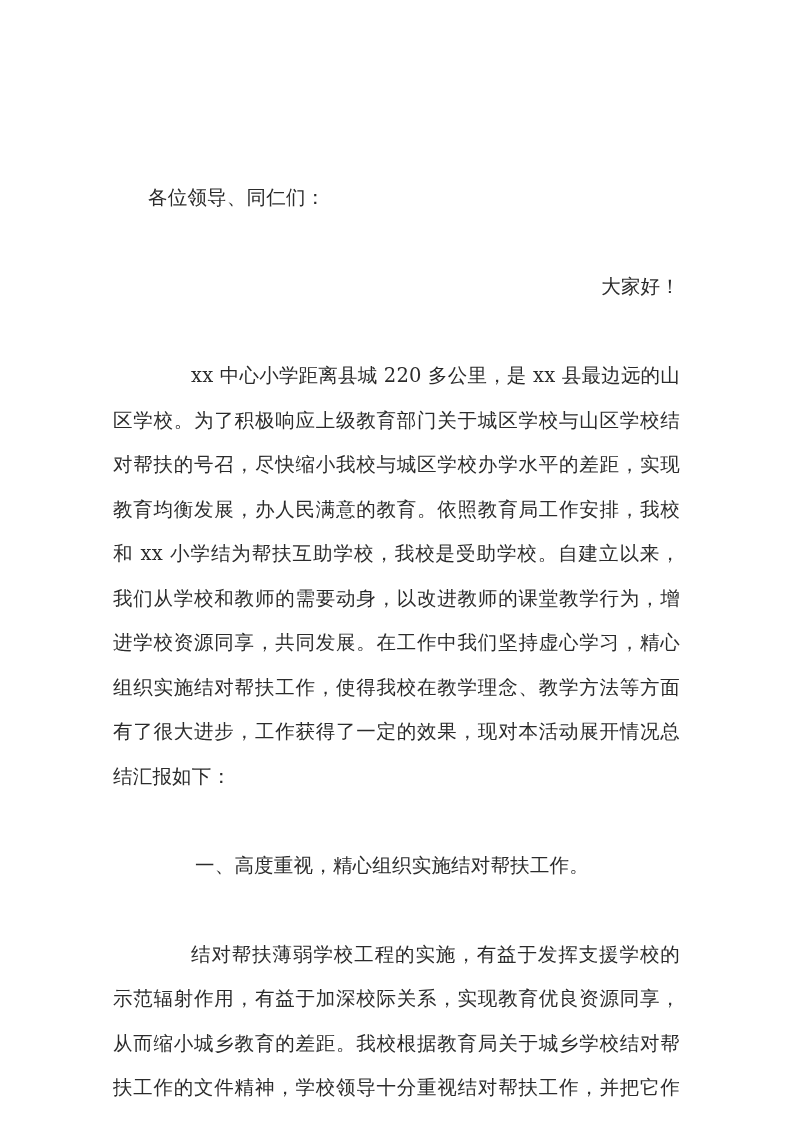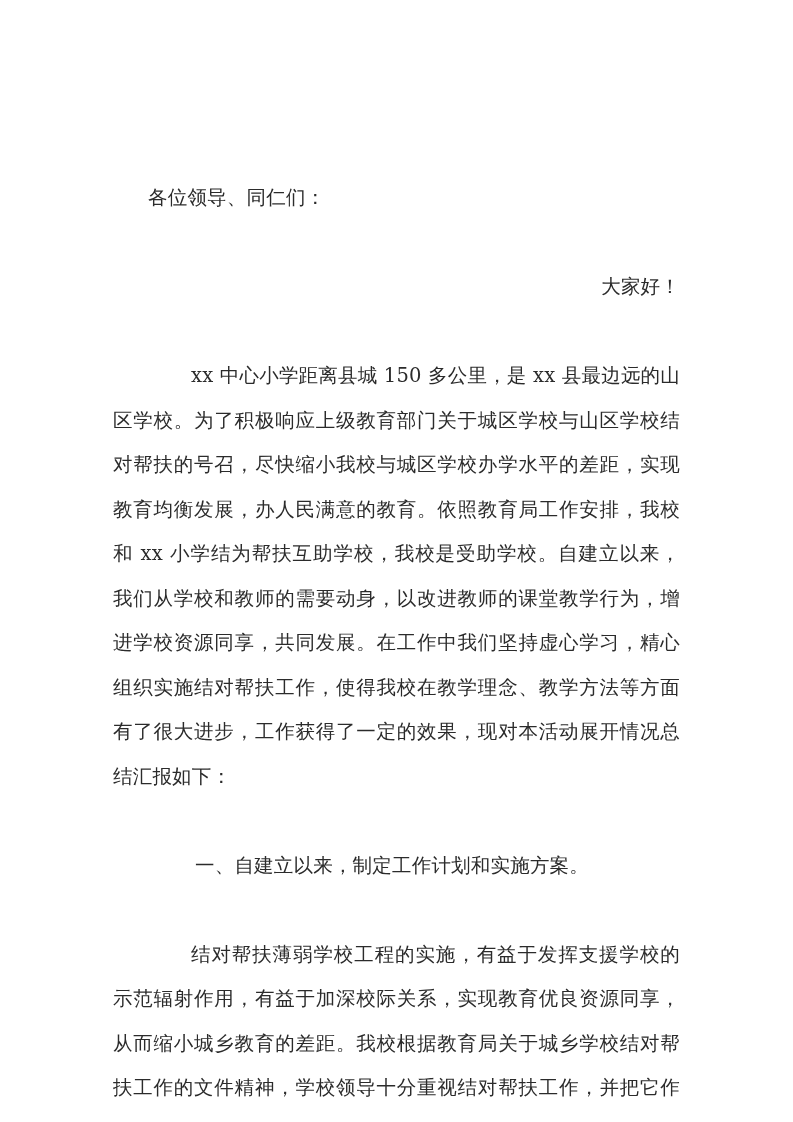--- a/index.html
+++ b/index.html
@@ -72,7 +72,7 @@
 
     <p class="line salutation tight">大家好！</p>
 
-    <p class="para">xx 中心小学距离县城 150 多公里，是 xx 县最边远的山区学校。为了积极响应上级教育部门关于城区学校与山区学校结对帮扶的号召，尽快缩小我校与城区学校办学水平的差距，实现教育均衡发展，办人民满意的教育。依照教育局工作安排，我校和 xx 小学结为帮扶互助学校，我校是受助学校。自建立以来，我们从学校和教师的需要动身，以改进教师的课堂教学行为，增进学校资源同享，共同发展。在工作中我们坚持虚心学习，精心组织实施结对帮扶工作，使得我校在教学理念、教学方法等方面有了很大进步，工作获得了一定的效果，现对本活动展开情况总结汇报如下：</p>
+    <p class="para">xx 中心小学距离县城 220 多公里，是 xx 县最边远的山区学校。为了积极响应上级教育部门关于城区学校与山区学校结对帮扶的号召，尽快缩小我校与城区学校办学水平的差距，实现教育均衡发展，办人民满意的教育。依照教育局工作安排，我校和 xx 小学结为帮扶互助学校，我校是受助学校。自建立以来，我们从学校和教师的需要动身，以改进教师的课堂教学行为，增进学校资源同享，共同发展。在工作中我们坚持虚心学习，精心组织实施结对帮扶工作，使得我校在教学理念、教学方法等方面有了很大进步，工作获得了一定的效果，现对本活动展开情况总结汇报如下：</p>
 
     <p class="heading">一、自建立以来，制定工作计划和实施方案。</p>
 

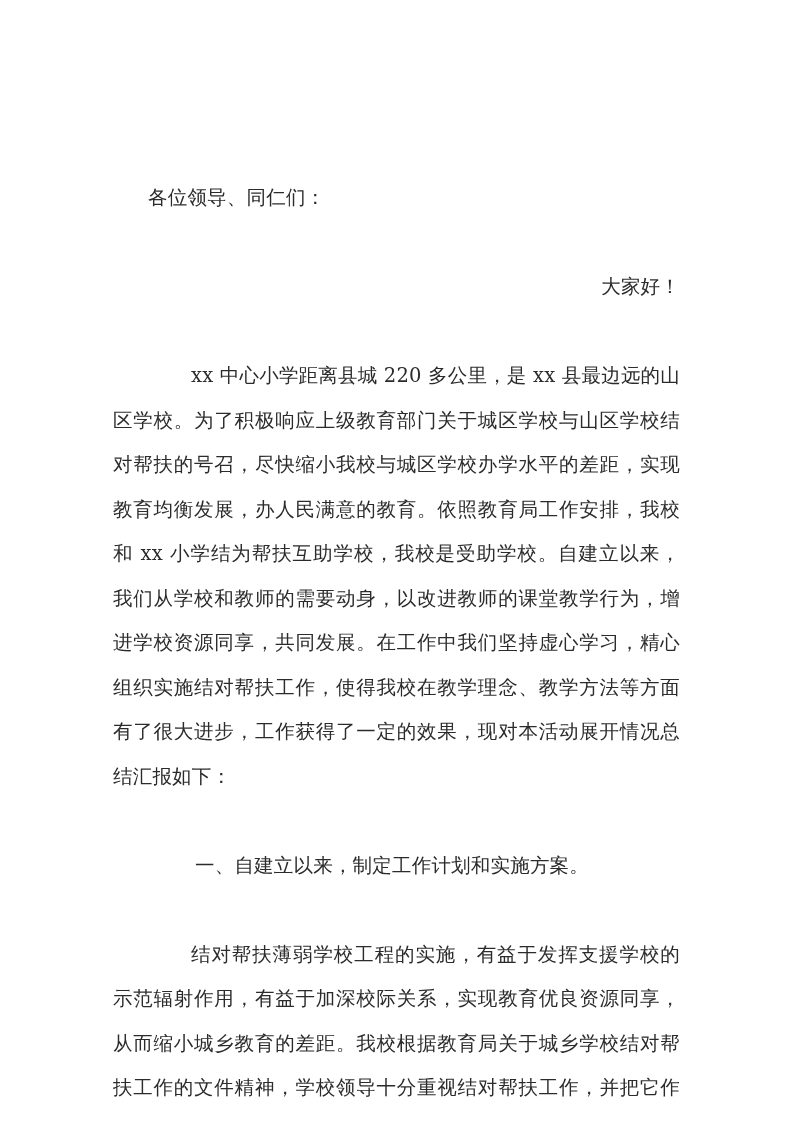--- a/index.html
+++ b/index.html
@@ -74,7 +74,7 @@
 
     <p class="para">xx 中心小学距离县城 220 多公里，是 xx 县最边远的山区学校。为了积极响应上级教育部门关于城区学校与山区学校结对帮扶的号召，尽快缩小我校与城区学校办学水平的差距，实现教育均衡发展，办人民满意的教育。依照教育局工作安排，我校和 xx 小学结为帮扶互助学校，我校是受助学校。自建立以来，我们从学校和教师的需要动身，以改进教师的课堂教学行为，增进学校资源同享，共同发展。在工作中我们坚持虚心学习，精心组织实施结对帮扶工作，使得我校在教学理念、教学方法等方面有了很大进步，工作获得了一定的效果，现对本活动展开情况总结汇报如下：</p>
 
-    <p class="heading">一、自建立以来，制定工作计划和实施方案。</p>
+    <p class="heading">一、高度重视，精心组织实施结对帮扶工作。</p>
 
     <p class="para">结对帮扶薄弱学校工程的实施，有益于发挥支援学校的示范辐射作用，有益于加深校际关系，实现教育优良资源同享，从而缩小城乡教育的差距。我校根据教育局关于城乡学校结对帮扶工作的文件精神，学校领导十分重视结对帮扶工作，并把它作为向高质量学校学</p>
 

